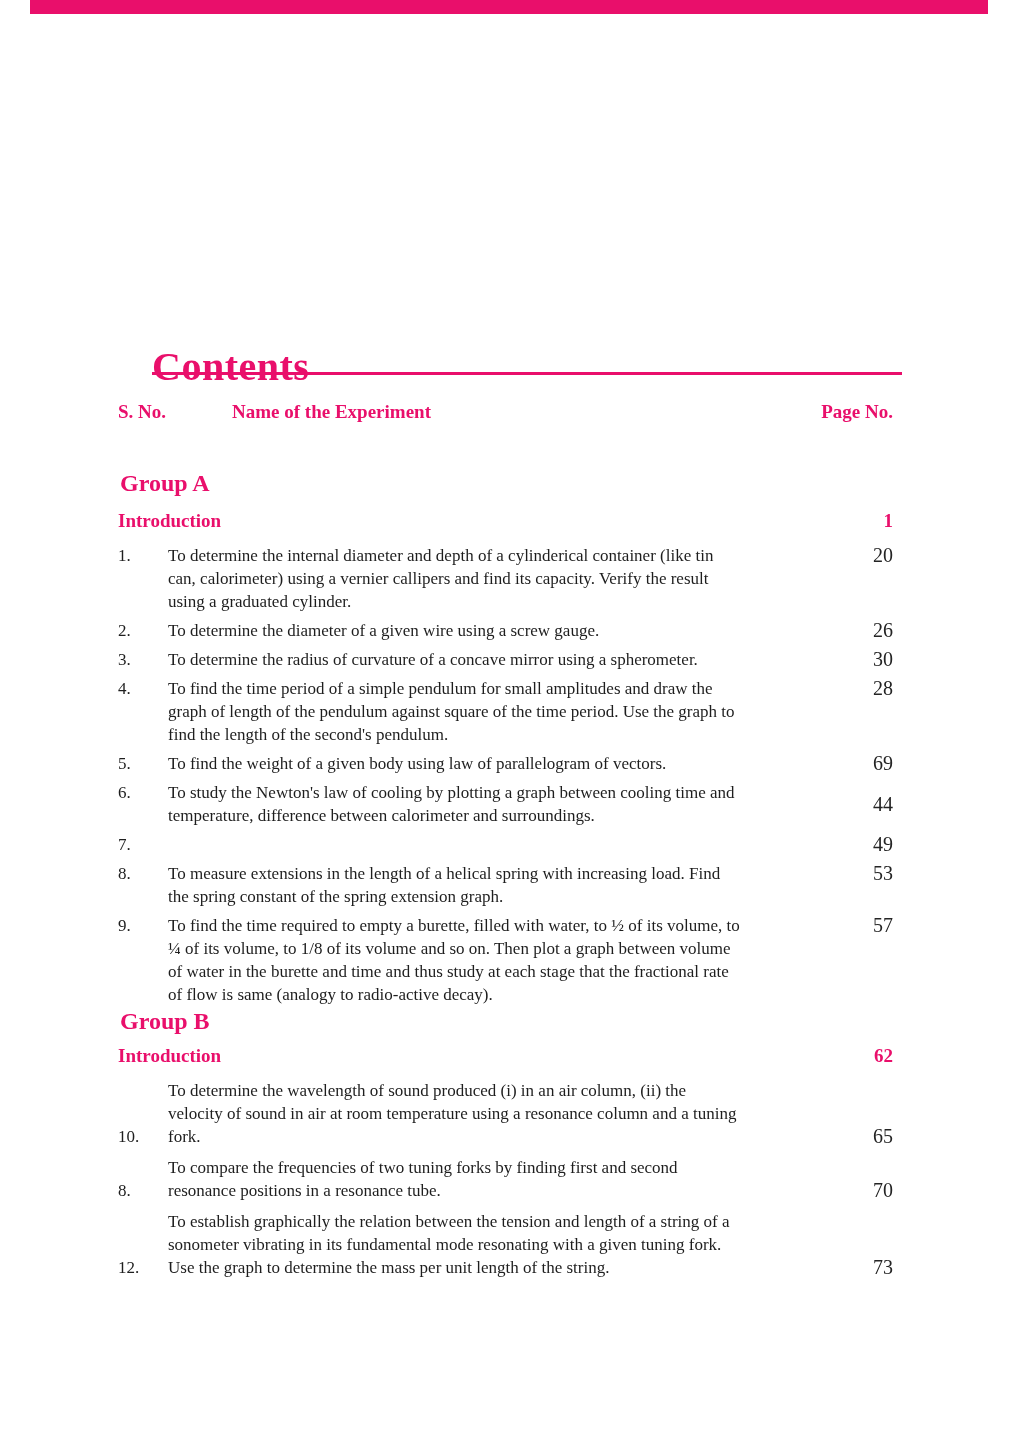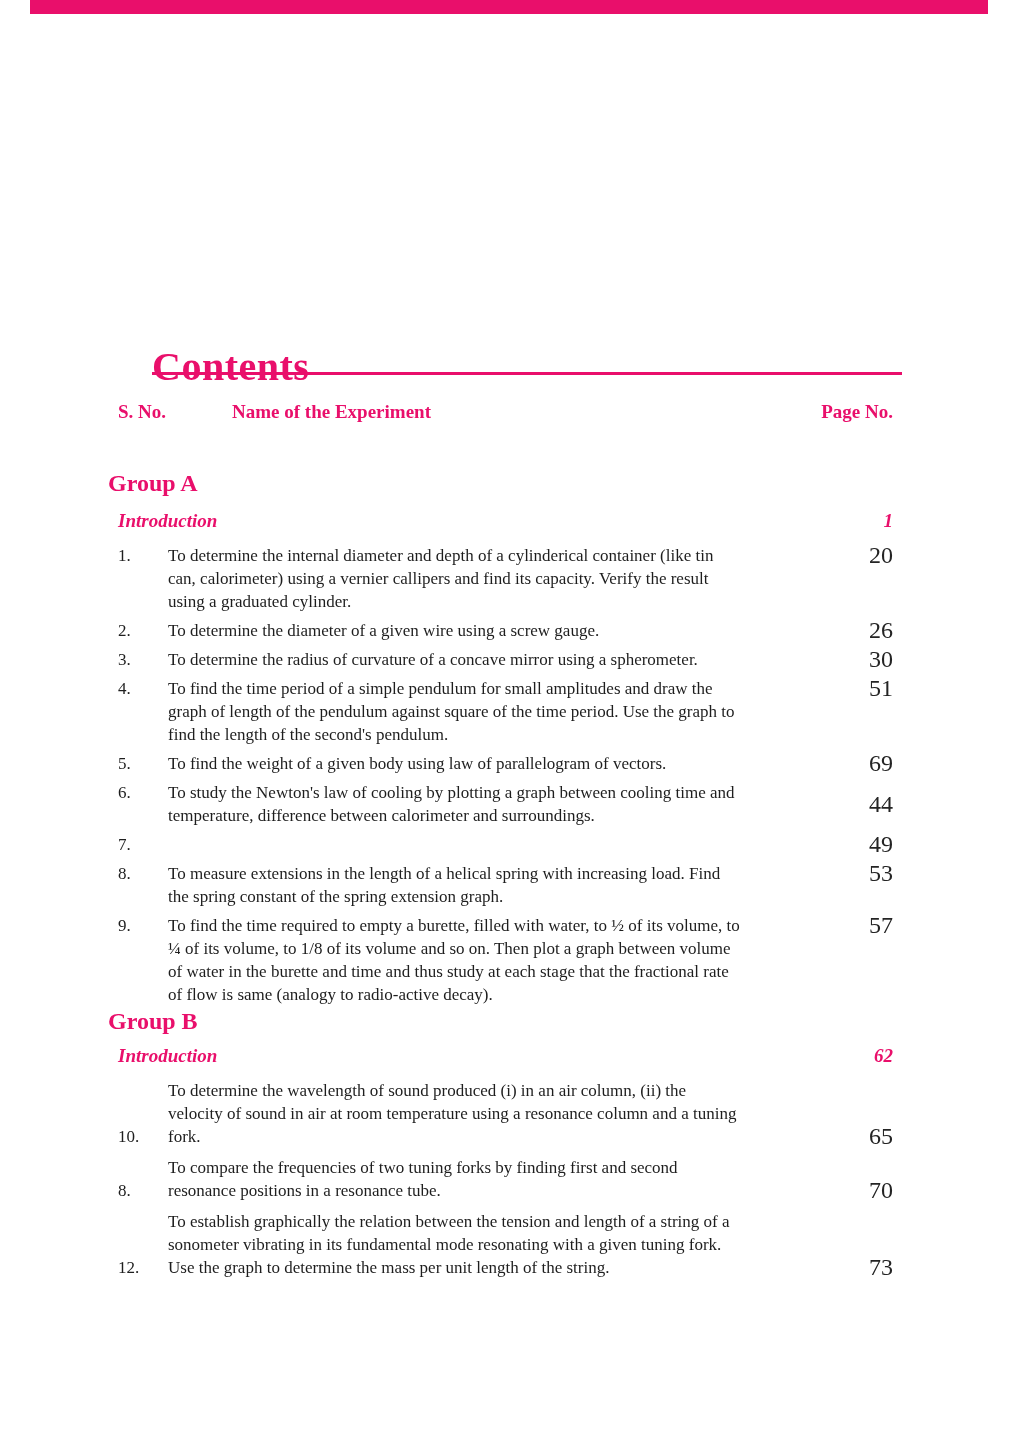--- a/index.html
+++ b/index.html
@@ -32,7 +32,7 @@
   .thead .col-name{margin-left:66px;}
   .thead .col-page{margin-left:auto;}
   .group-label{
-    position:absolute;left:108px;
+    position:absolute;left:120px;
     font-size:24px;font-weight:bold;color:var(--accent,#E90F6B);
   }
   .group-a-label{top:470px;}

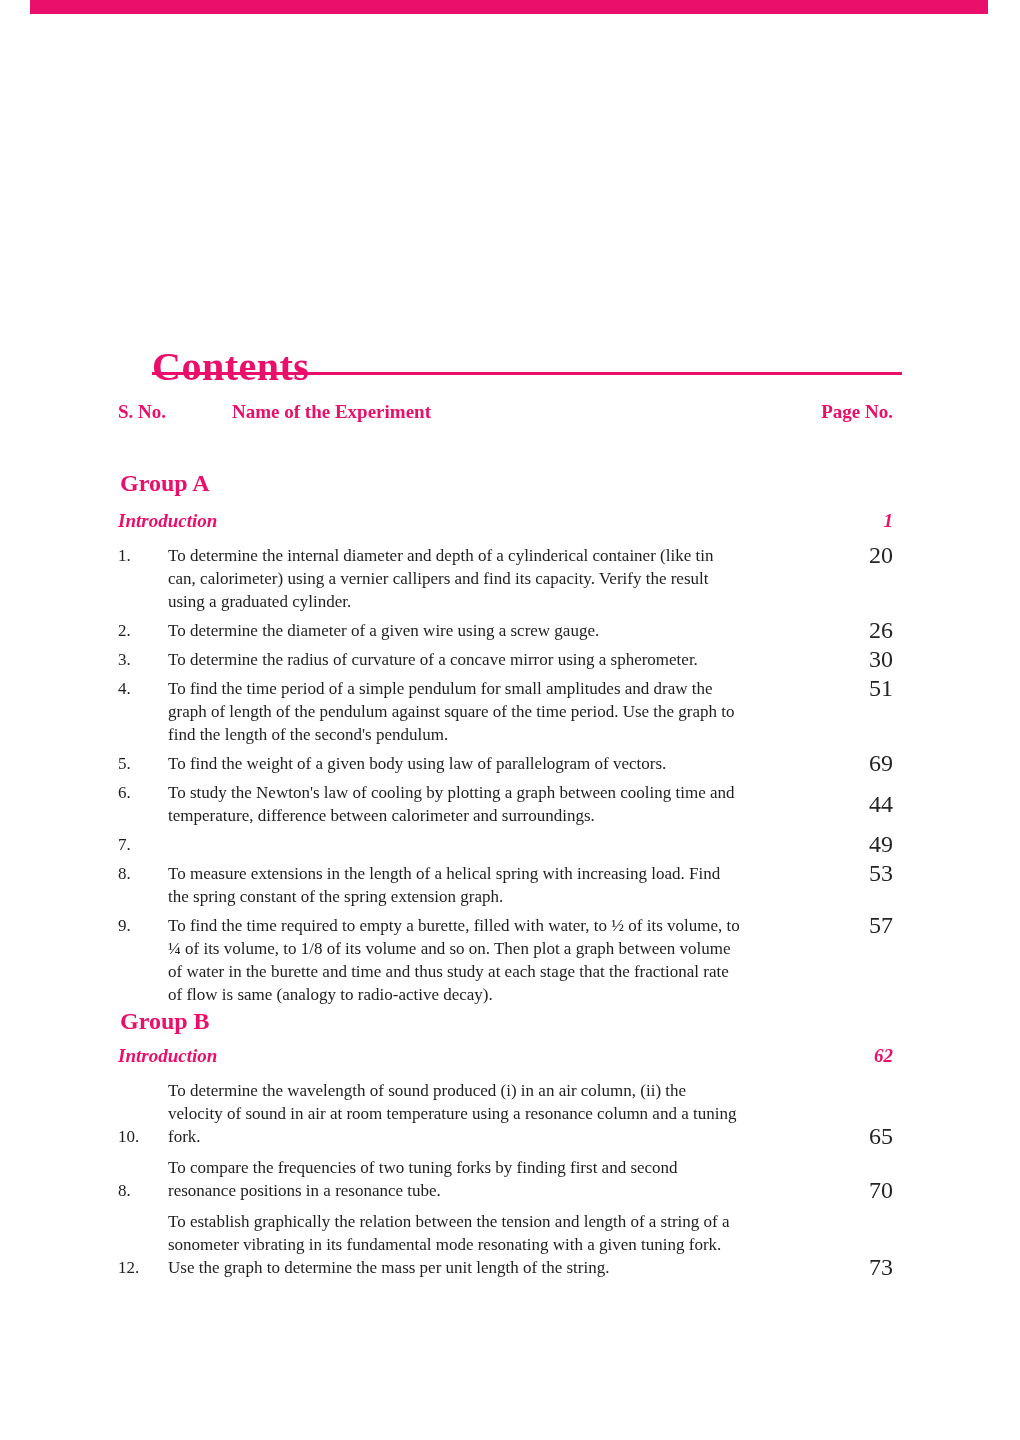--- a/index.html
+++ b/index.html
@@ -46,7 +46,6 @@
     display:flex;align-items:flex-start;
     font-weight:bold;font-size:19px;color:var(--accent,#E90F6B);
     margin-bottom:12px;
-    font-style:italic;
   }
   .intro-row .pg{margin-left:auto;font-size:19px;}
   .item-row{

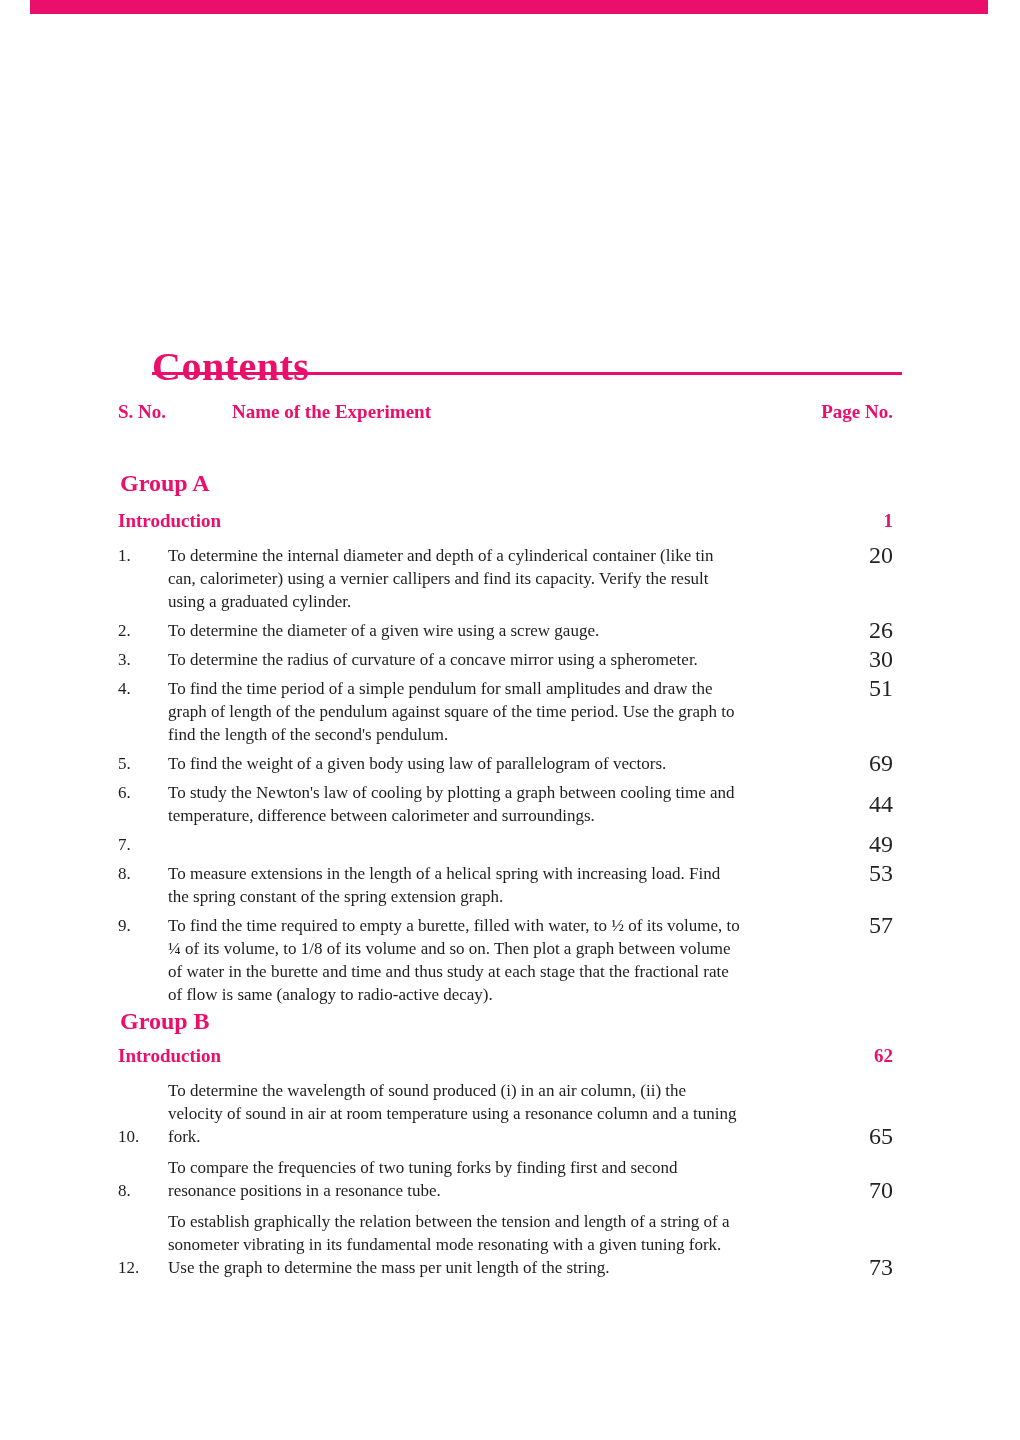--- a/index.html
+++ b/index.html
@@ -57,7 +57,7 @@
   .item-row .txt{width:575px;flex:0 0 575px;}
   .item-row .pg{
     margin-left:auto;text-align:right;
-    font-size:24px;color:#242424;
+    font-size:20px;color:#242424;
   }
   .item-row .pg.pg-mid{padding-top:12px;}
   .section-b .item-row{margin-top:8px;align-items:flex-end;}

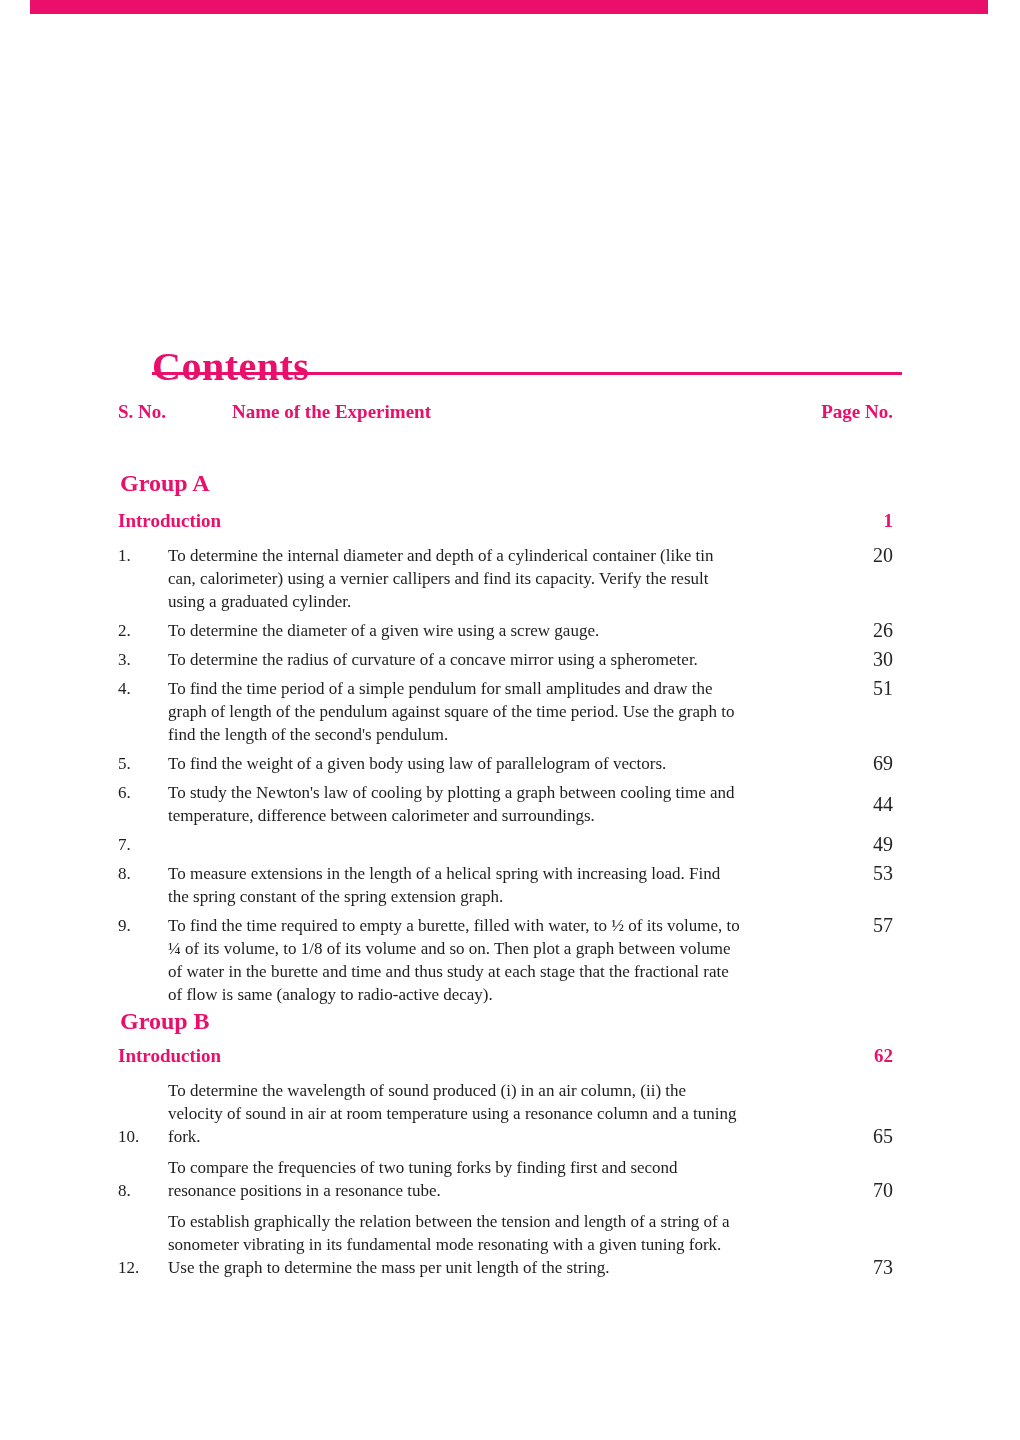--- a/index.html
+++ b/index.html
@@ -104,7 +104,7 @@
     <div class="item-row">
       <span class="num">4.</span>
       <span class="txt">To find the time period of a simple pendulum for small amplitudes and draw the graph of length of the pendulum against square of the time period. Use the graph to find the length of the second's pendulum.</span>
-      <span class="pg">51</span>
+      <span class="pg">28</span>
     </div>
     <div class="item-row">
       <span class="num">5.</span>

